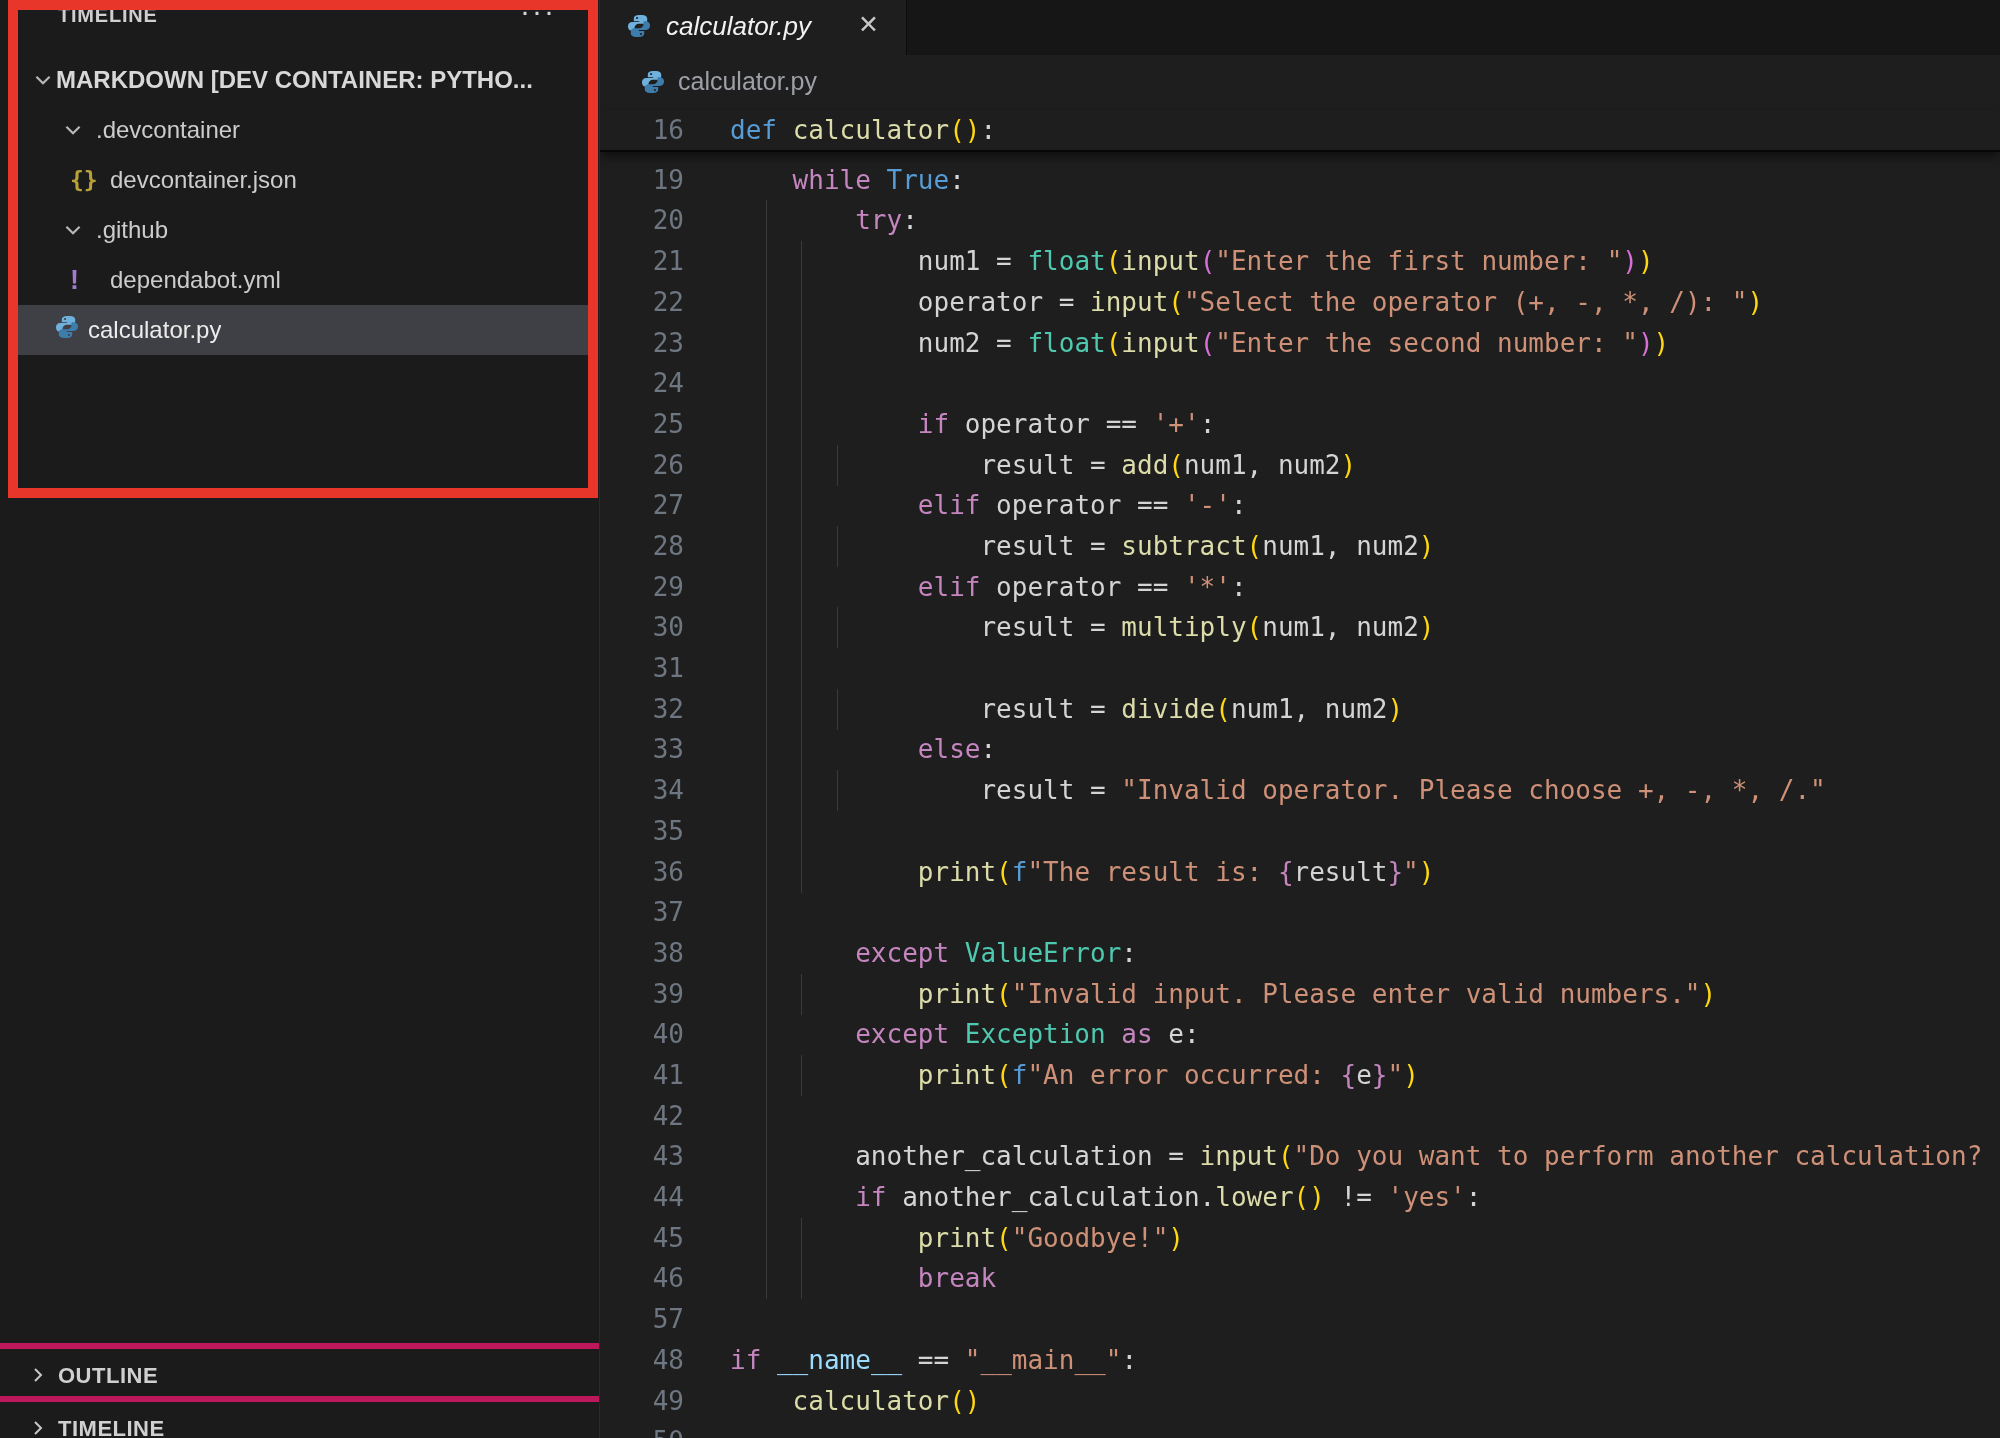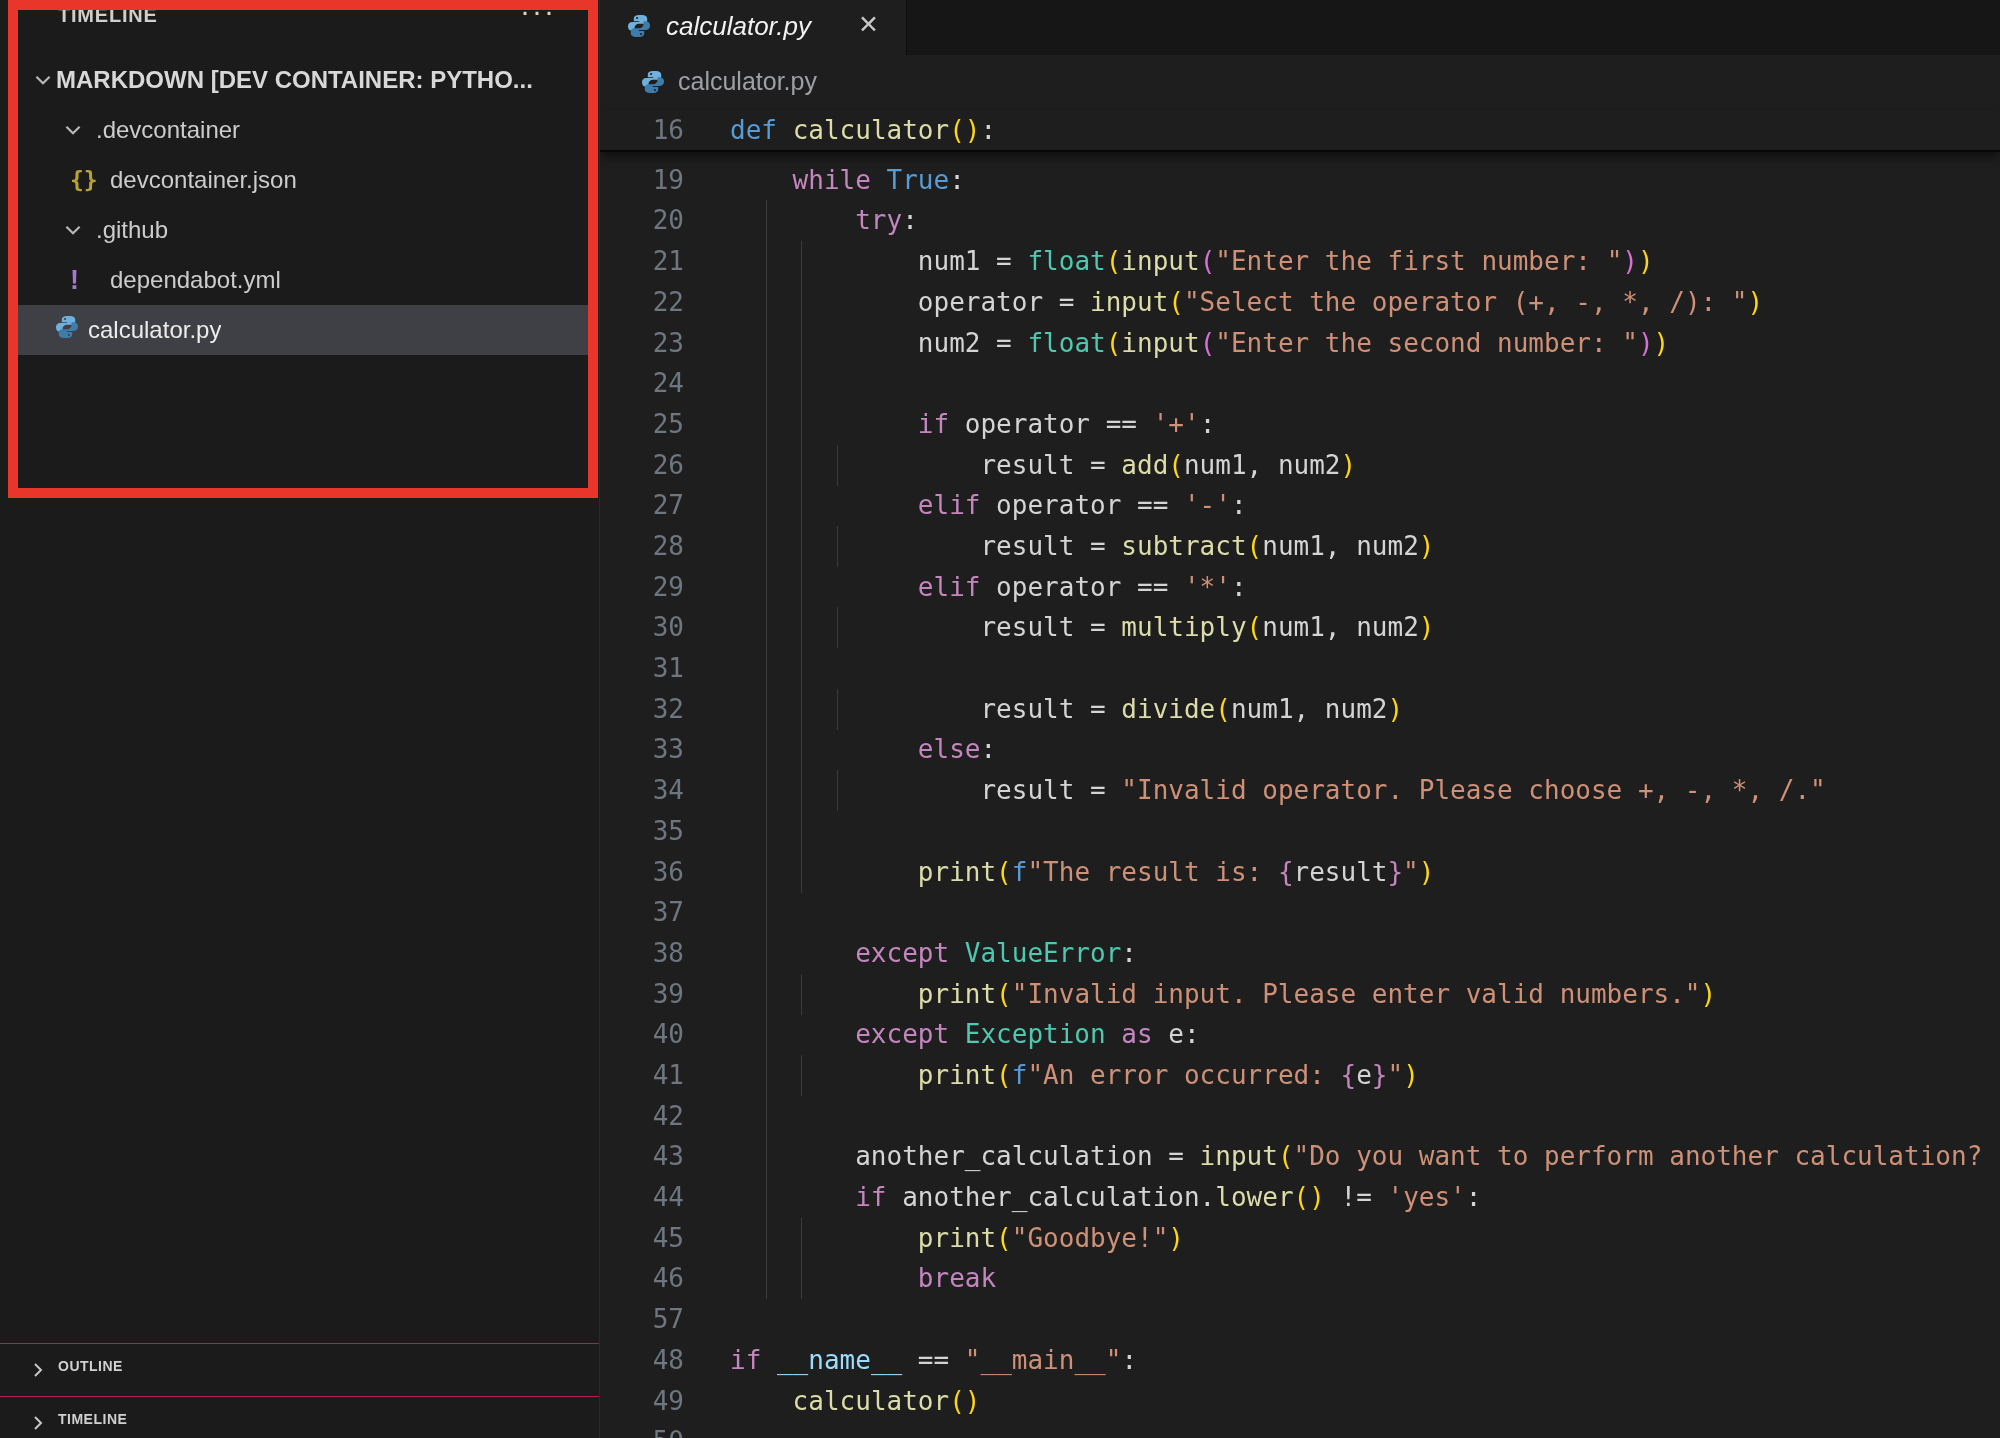--- a/index.html
+++ b/index.html
@@ -24,8 +24,8 @@
   .chev svg{display:block;}
   .braces-icon{color:#b9a13a;font-weight:700;font-size:23px;font-family:"DejaVu Sans Mono",monospace;}
   .excl-icon{color:#a07bd0;font-weight:700;font-size:27px;}
-  .panel-sec{position:absolute;left:0;width:599px;border-top:1px solid #be185d;
-    color:#d0d0d0;font-weight:700;font-size:14px;cursor:pointer;}
+  .panel-sec{position:absolute;left:0;width:599px;border-top:6px solid #be185d;
+    color:#d0d0d0;font-weight:700;font-size:22px;cursor:pointer;}
   .panel-sec .p-lbl{position:absolute;left:58px;top:14px;letter-spacing:.5px;}
   .panel-sec .p-chev{position:absolute;left:28px;top:16px;}
   

